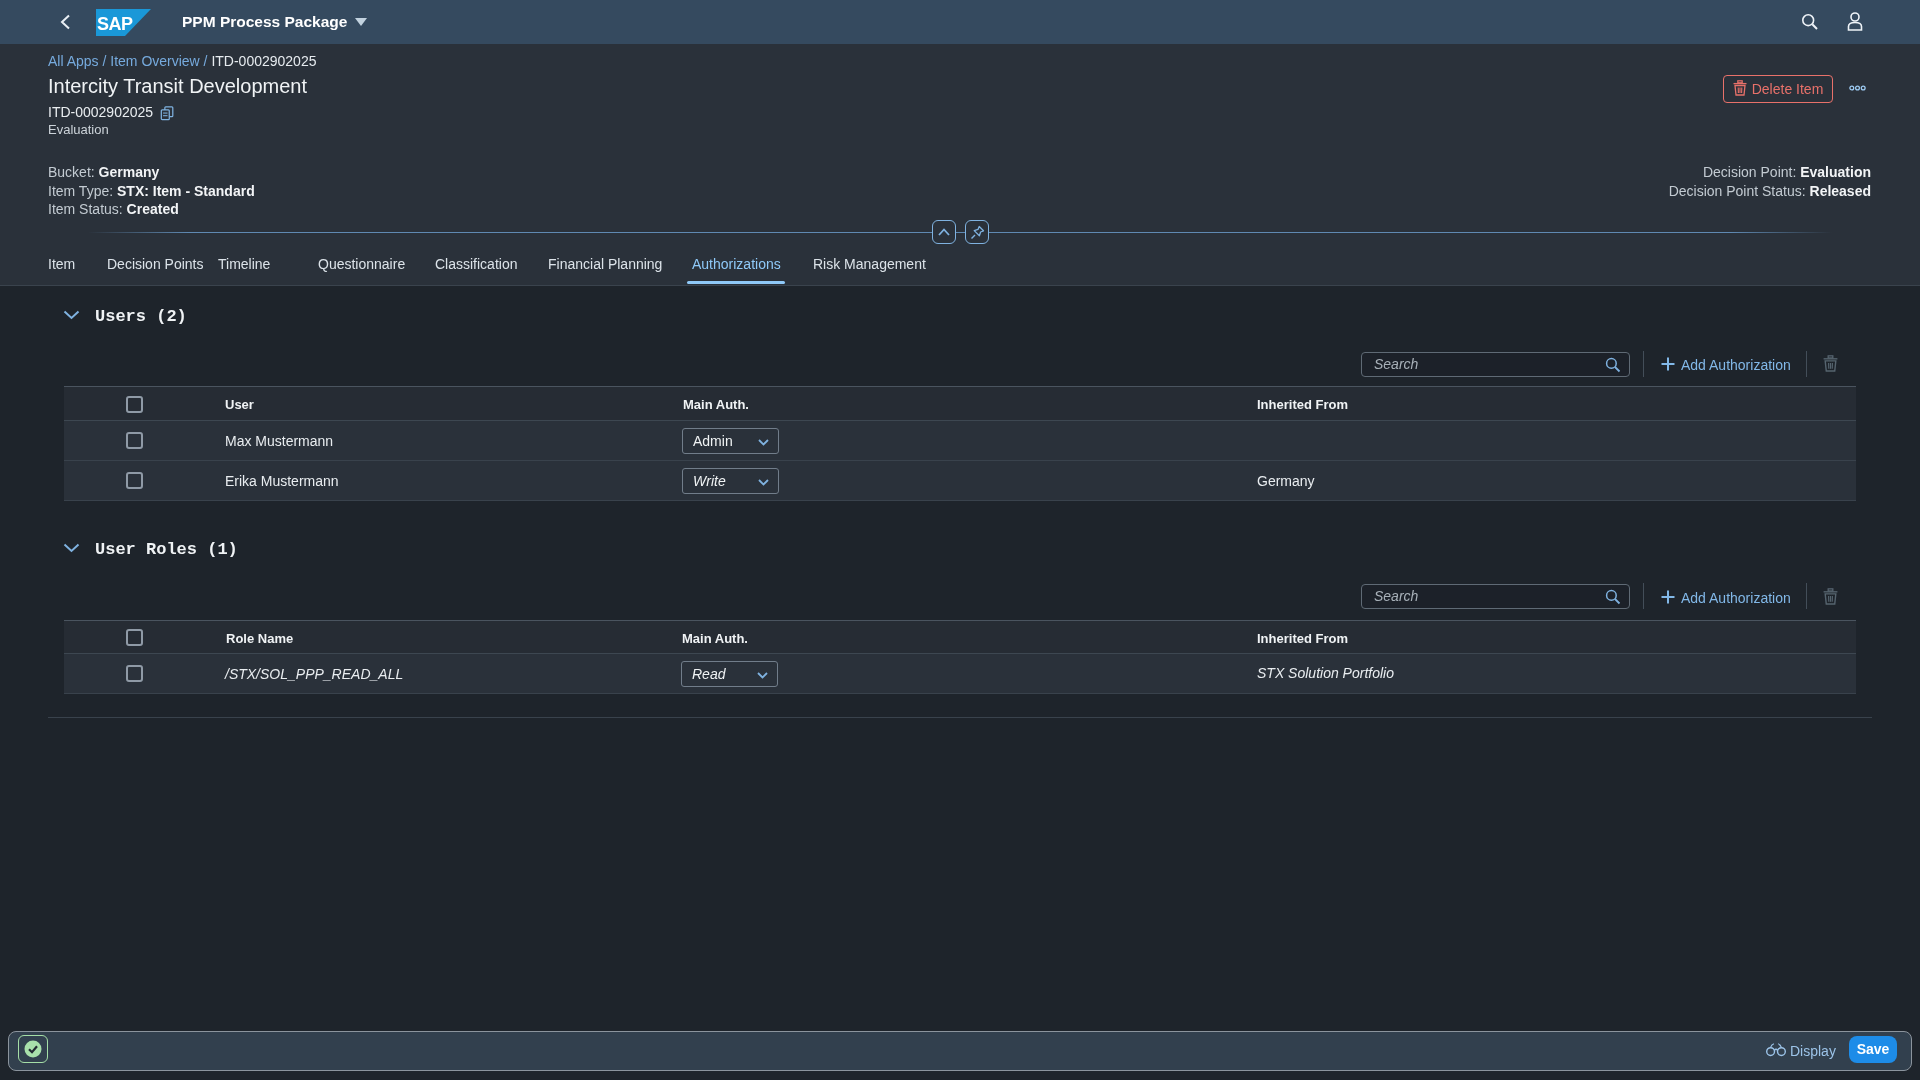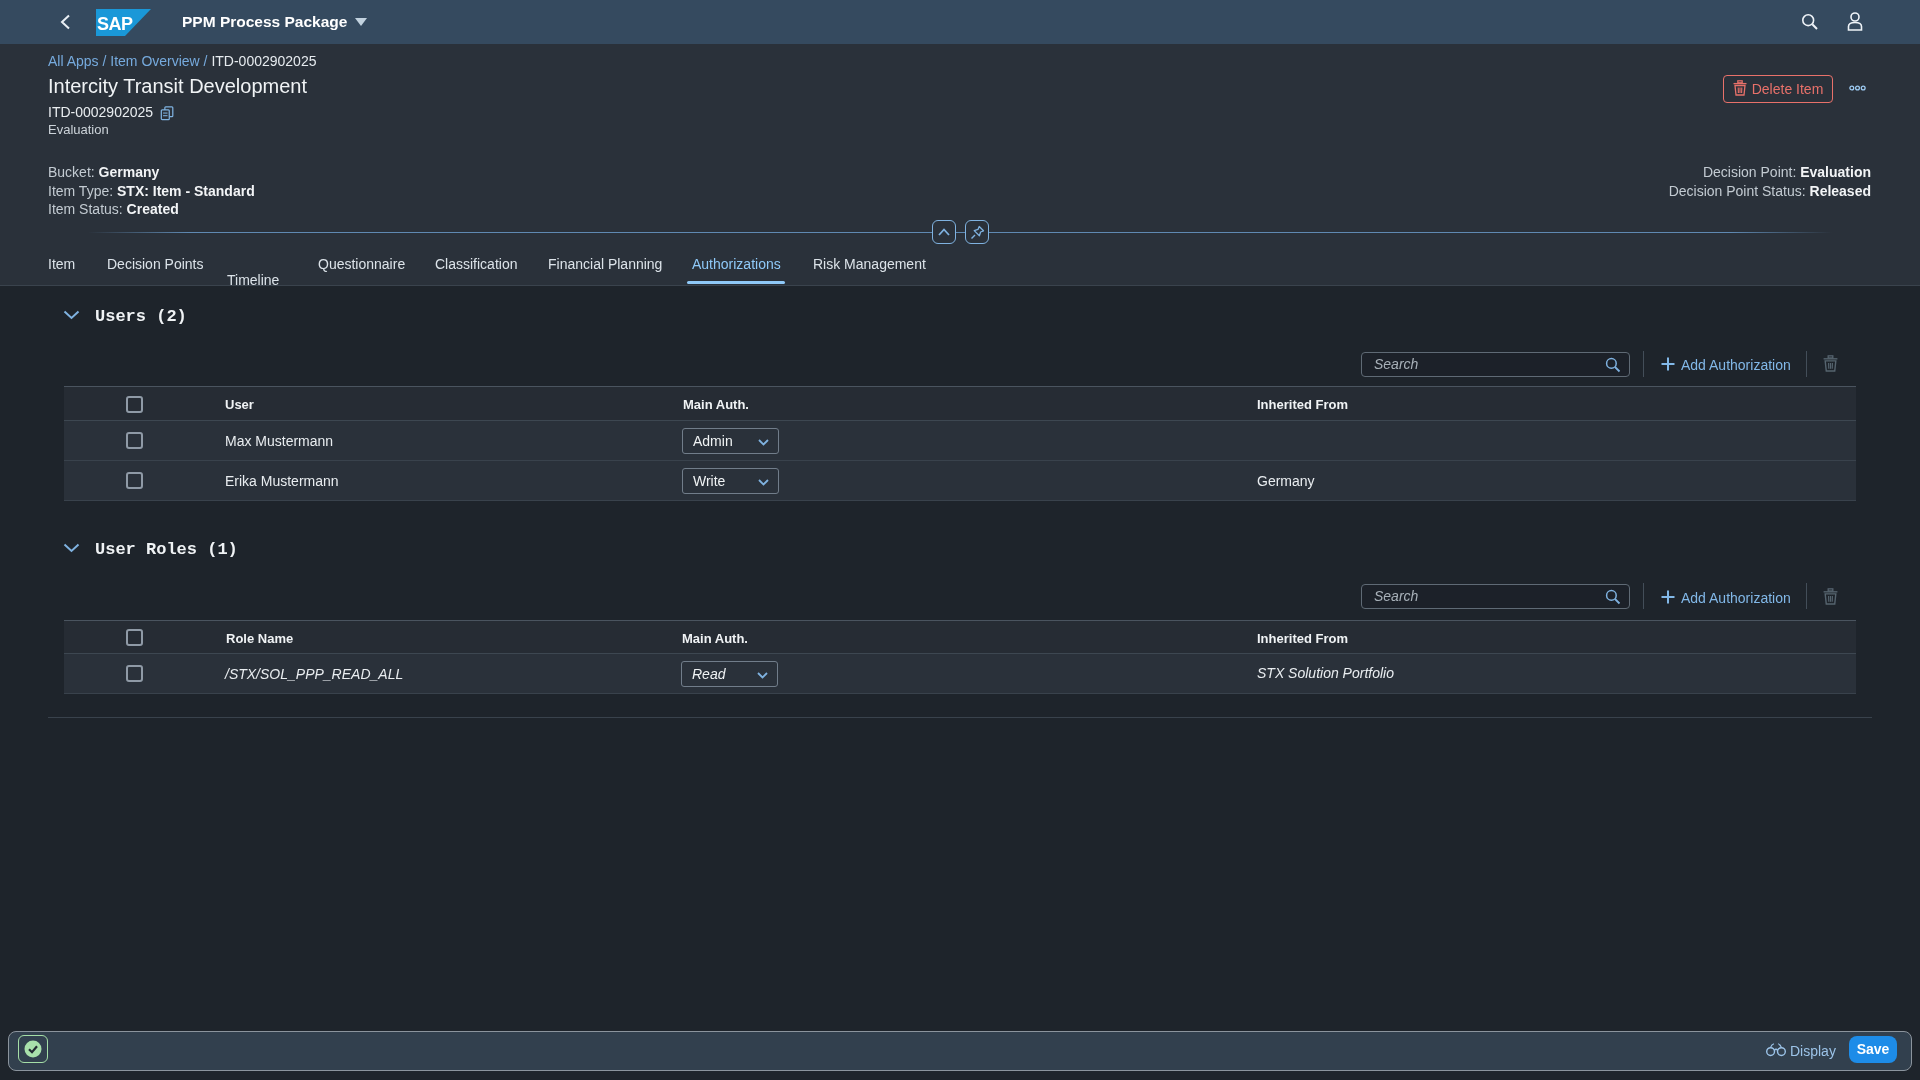--- a/index.html
+++ b/index.html
@@ -140,7 +140,7 @@
 
 <div class="tab" style="left:48px;">Item</div>
 <div class="tab" style="left:107px;">Decision Points</div>
-<div class="tab" style="left:227px;margin-top:16px;">Timeline</div>
+<div class="tab" style="left:218px;">Timeline</div>
 <div class="tab" style="left:318px;">Questionnaire</div>
 <div class="tab" style="left:435px;">Classification</div>
 <div class="tab" style="left:548px;">Financial Planning</div>

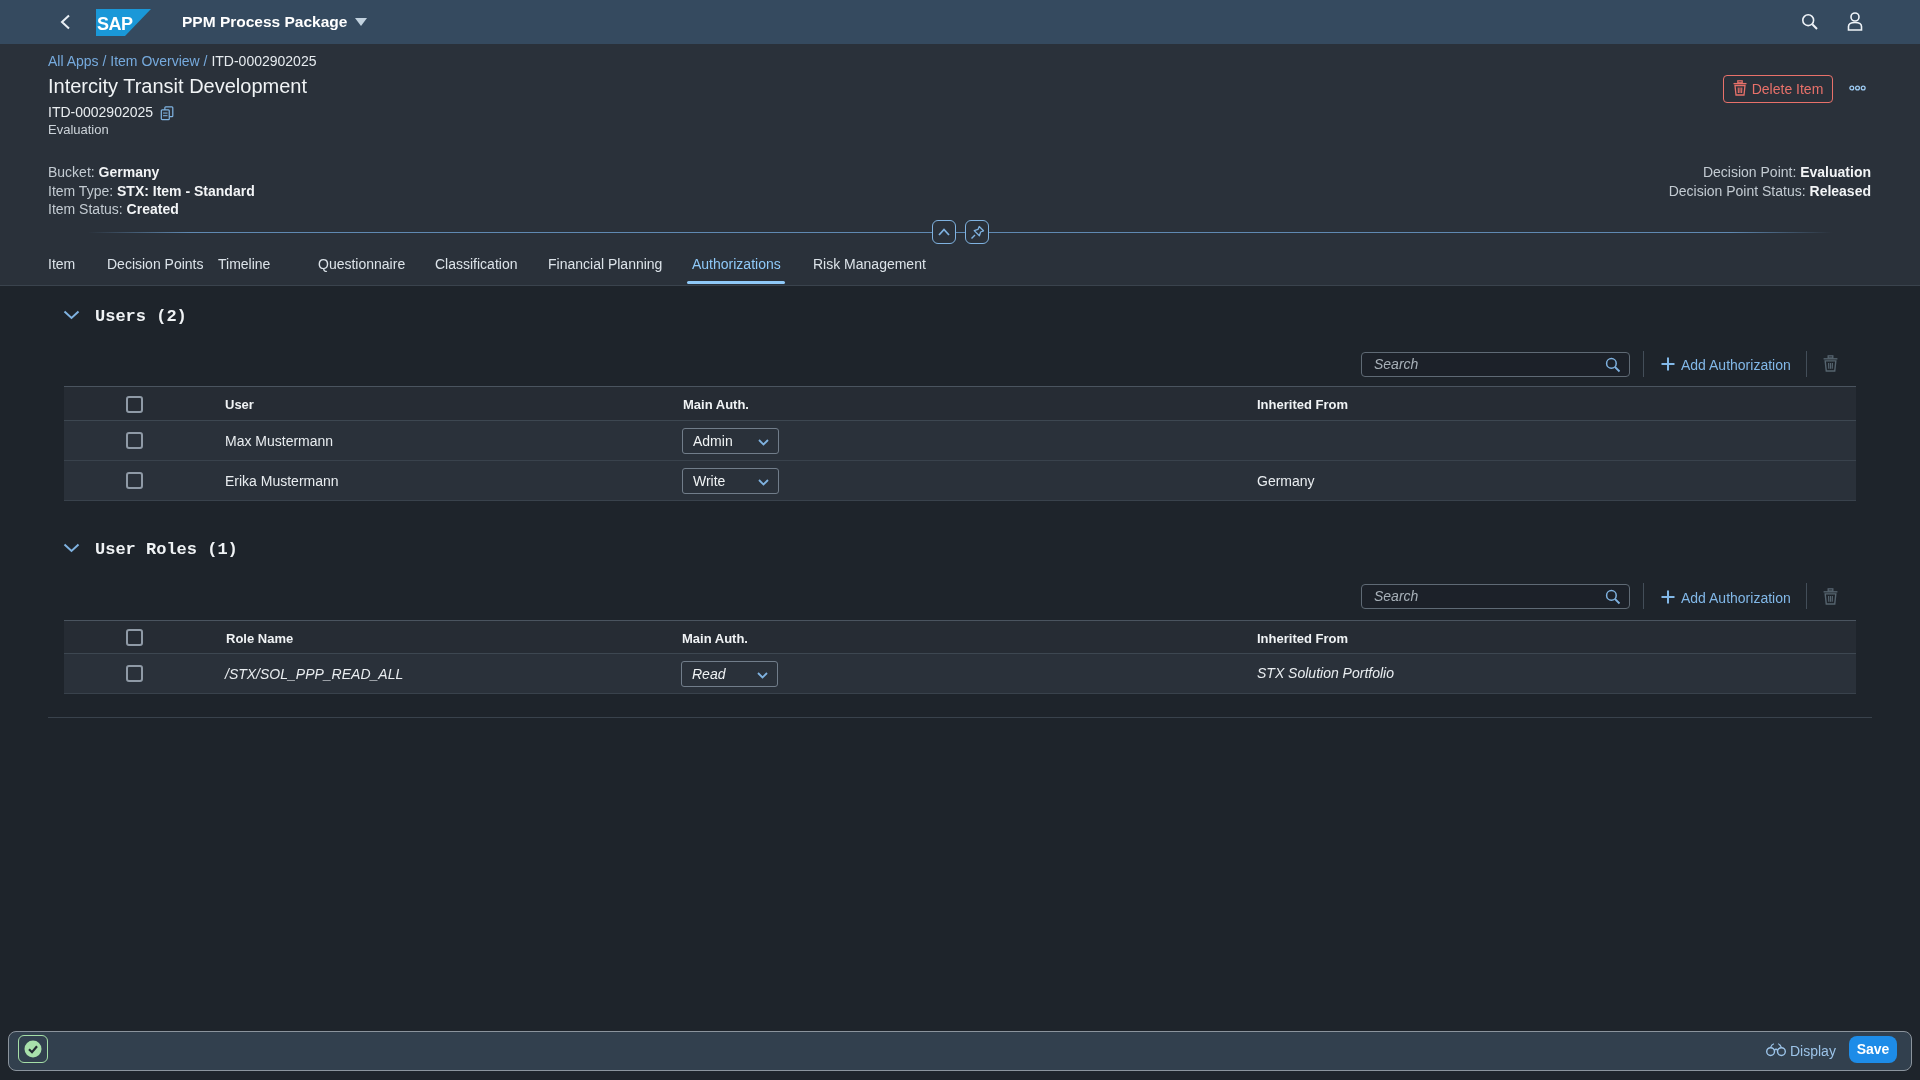--- a/index.html
+++ b/index.html
@@ -196,7 +196,7 @@
   <div class="trow" style="top:75px;">
     <div class="cb" style="top:11px;"></div>
     <div class="dc" style="left:161px;top:12px;">Erika Mustermann</div>
-    <div class="dd" style="top:7px;">
+    <div class="dd" style="top:7px;font-style:italic;">
         <span>Write</span>
       <svg width="11" height="7" viewBox="0 0 11 7">
           <polyline points="1,1 5.5,5.5 10,1" fill="none" stroke="#7fb2e0" stroke-width="1.8"></polyline>

